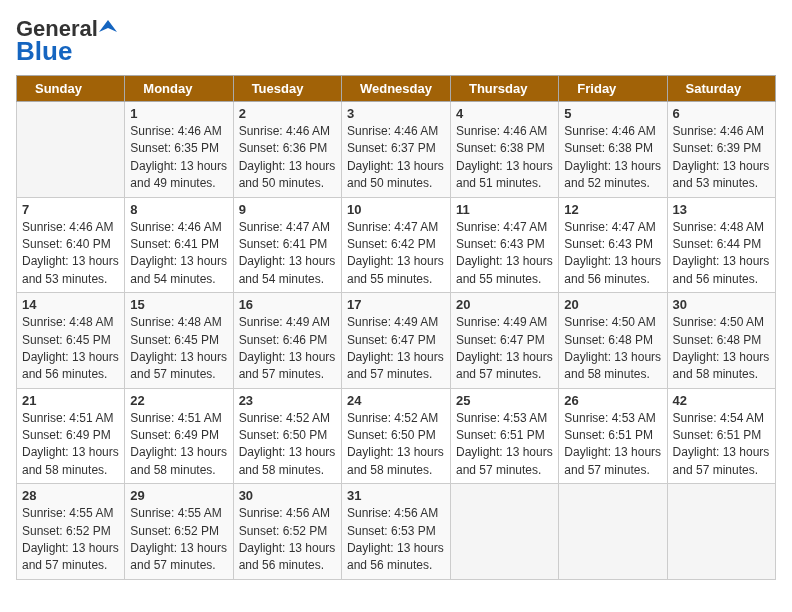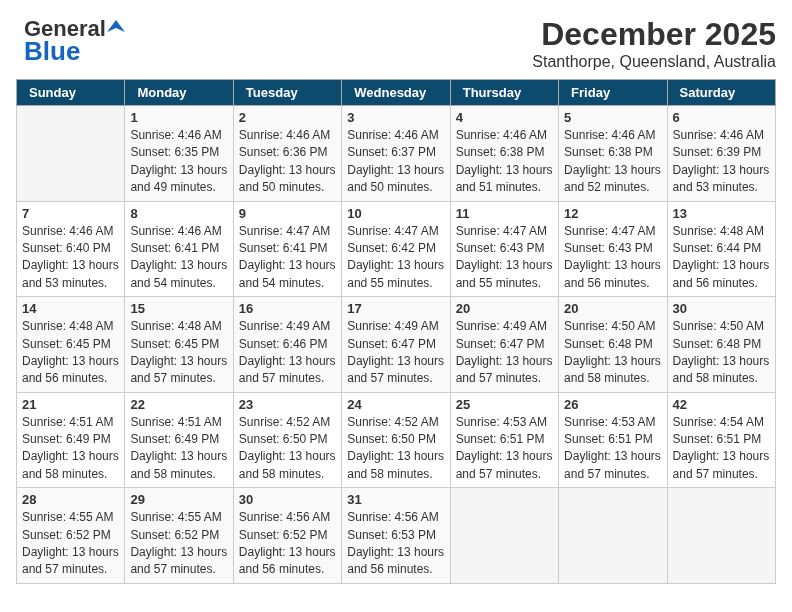--- a/index.html
+++ b/index.html
@@ -12,10 +12,9 @@
     }
     .header {
       display: flex;
-      align-items: flex-start;
+      align-items: flex-end;
       justify-content: space-between;
       margin-bottom: 8px;
-      margin-left: 8px;
     }
     .logo {
       display: flex;

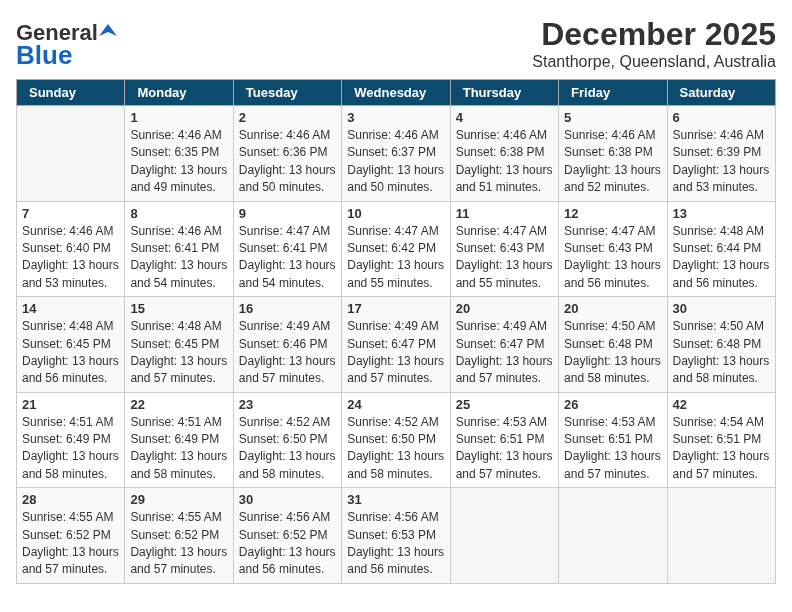--- a/index.html
+++ b/index.html
@@ -92,10 +92,6 @@
     </div>
     <span class="logo-blue" style="font-size:26px;font-weight:bold;color:#1565c0;margin-top:-6px;">Blue</span>
   </div>
-  <div class="title-block">
-    <h1>December 2025</h1>
-    <h2>Stanthorpe, Queensland, Australia</h2>
-  </div>
 </div>
 
 <table class="calendar">

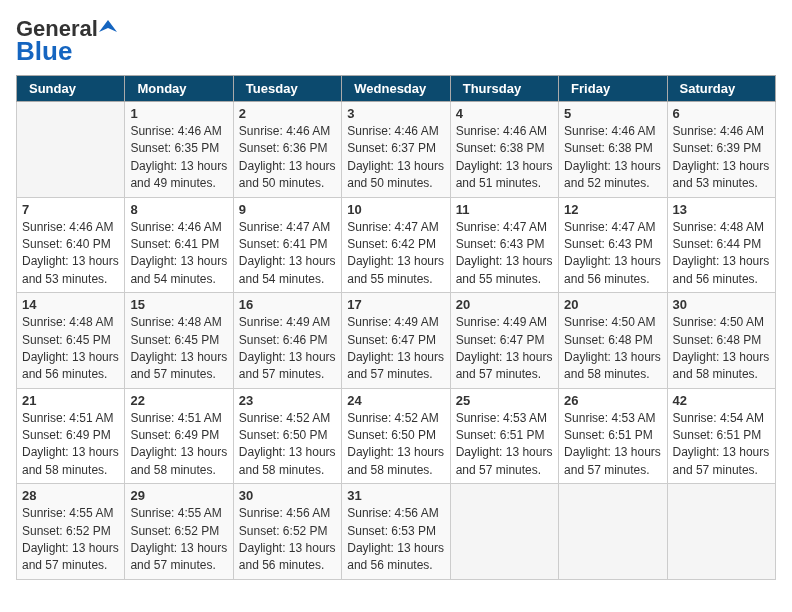--- a/index.html
+++ b/index.html
@@ -42,9 +42,9 @@
       font-size: 11px;
     }
     .calendar thead th {
-      background: #0c4a6e;
+      background: #a16207;
       color: #fff;
-      padding: 5px 12px;
+      padding: 5px 18px;
       text-align: left;
       font-size: 13px;
       border: 1px solid #aaa;

